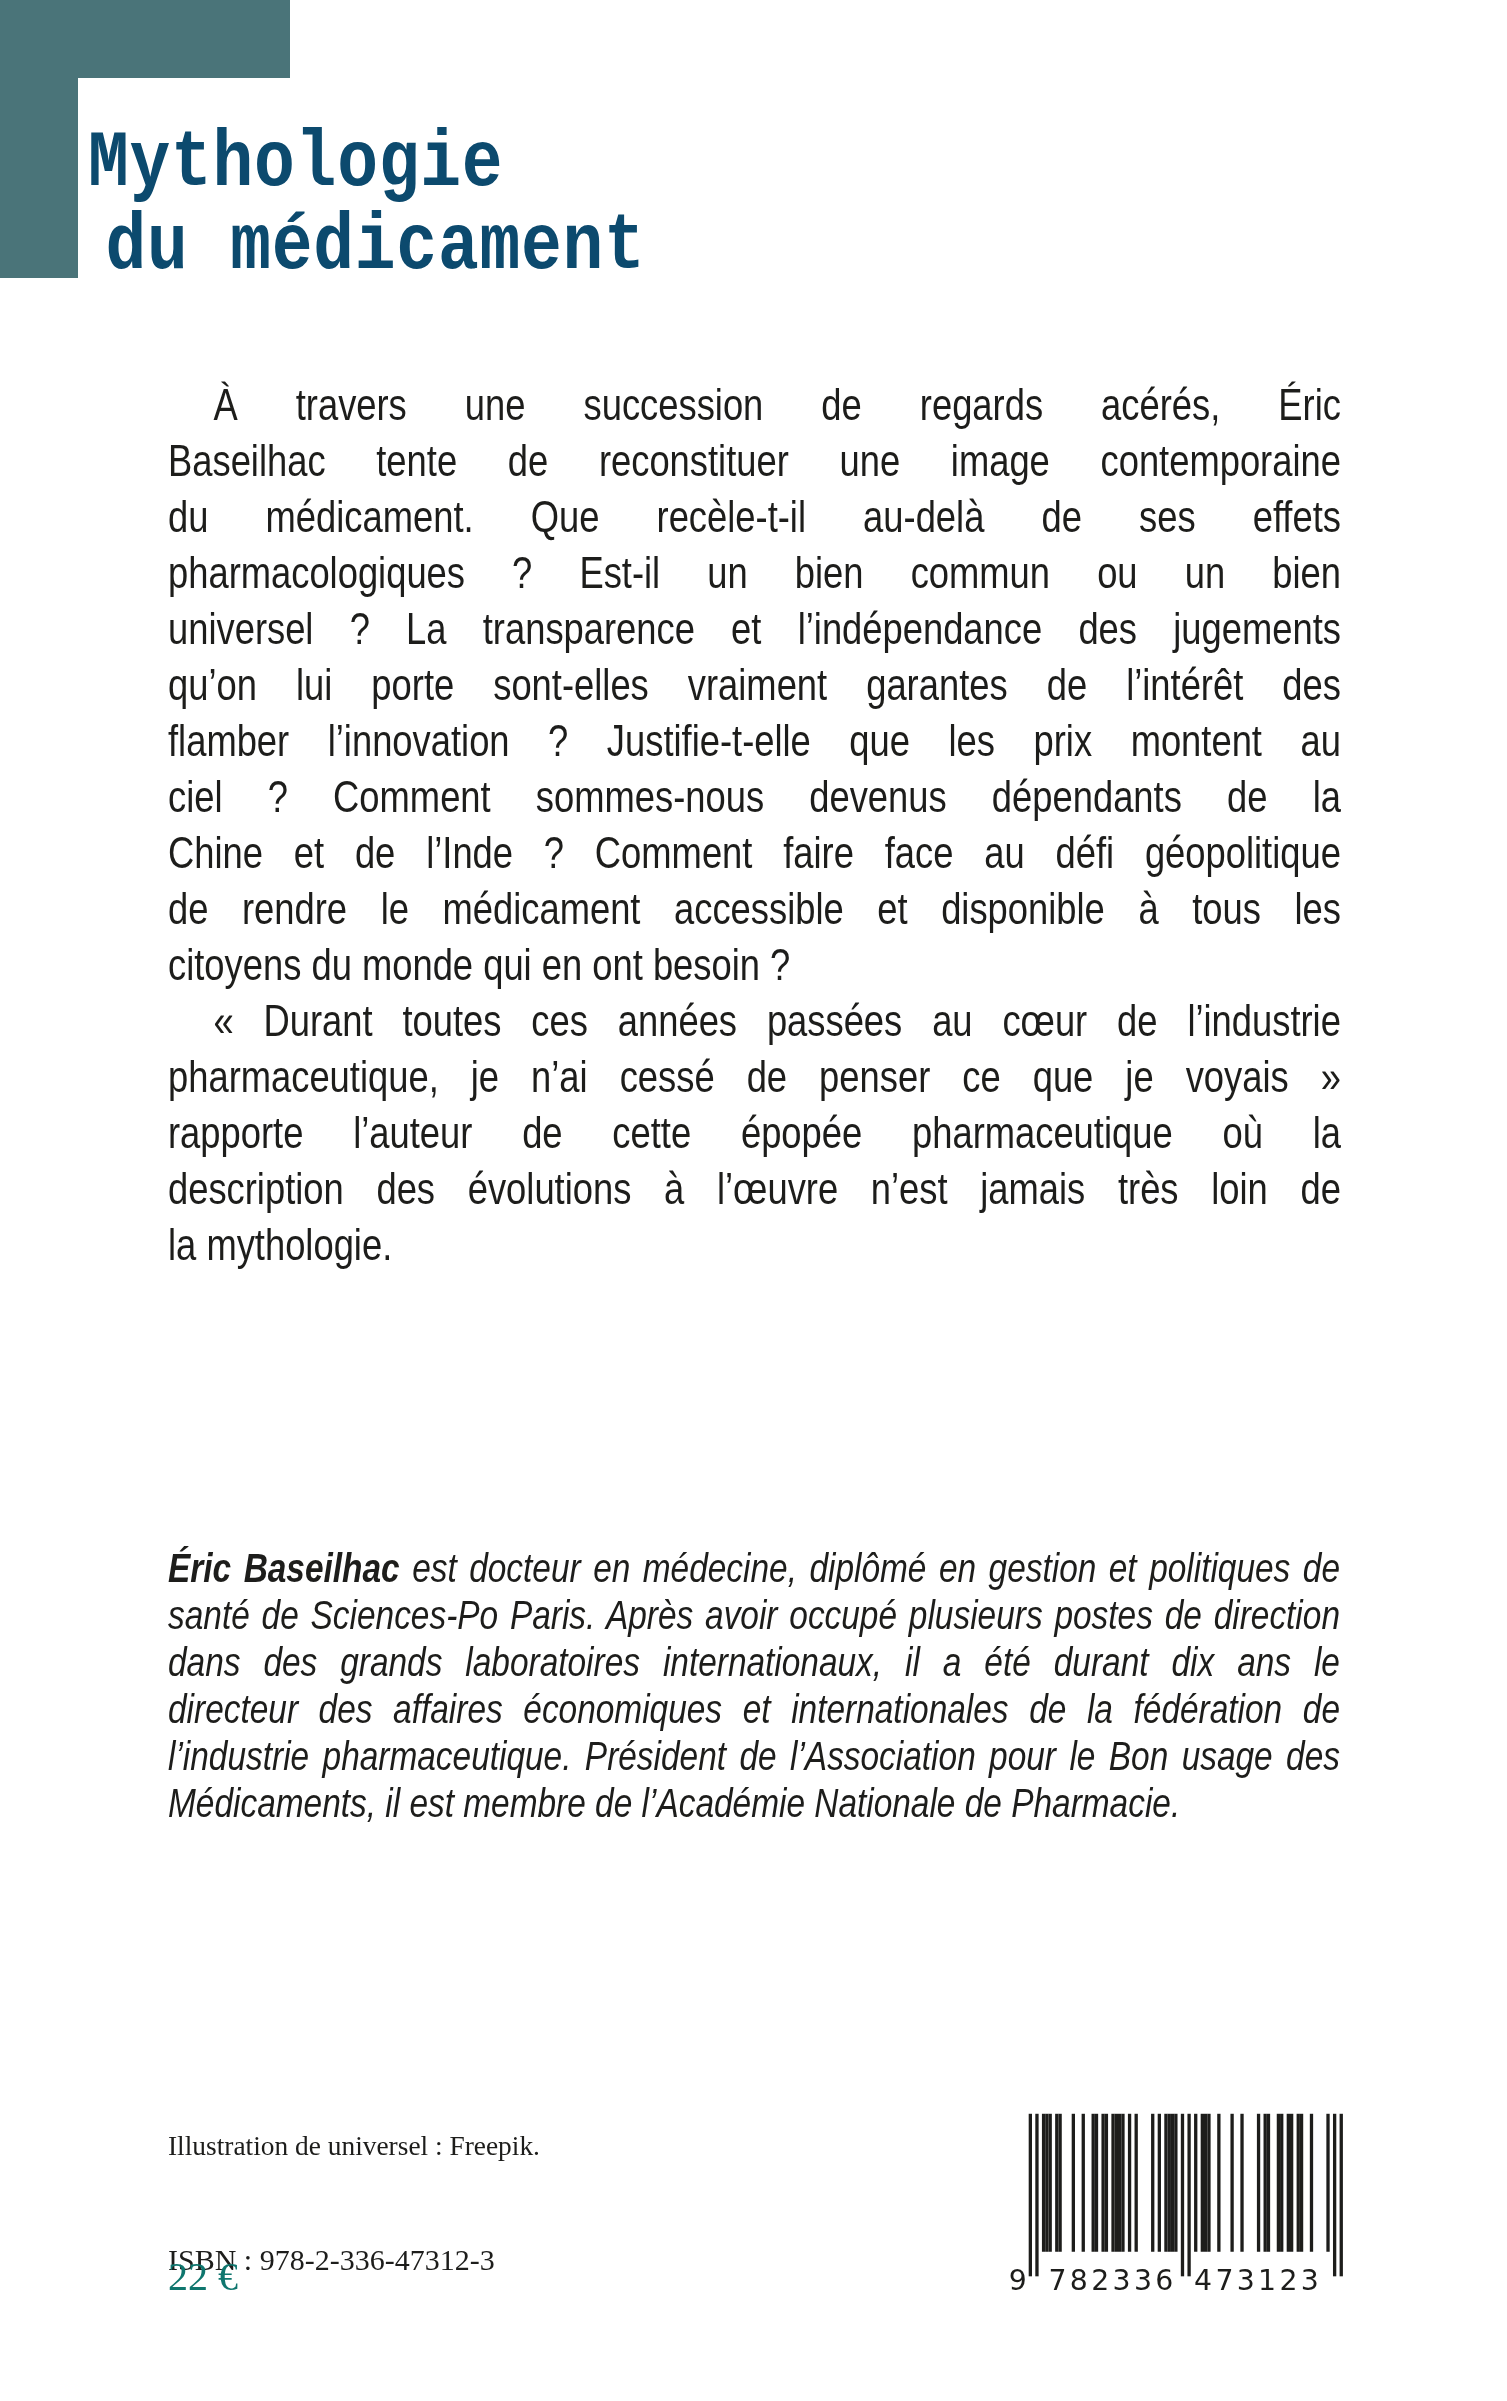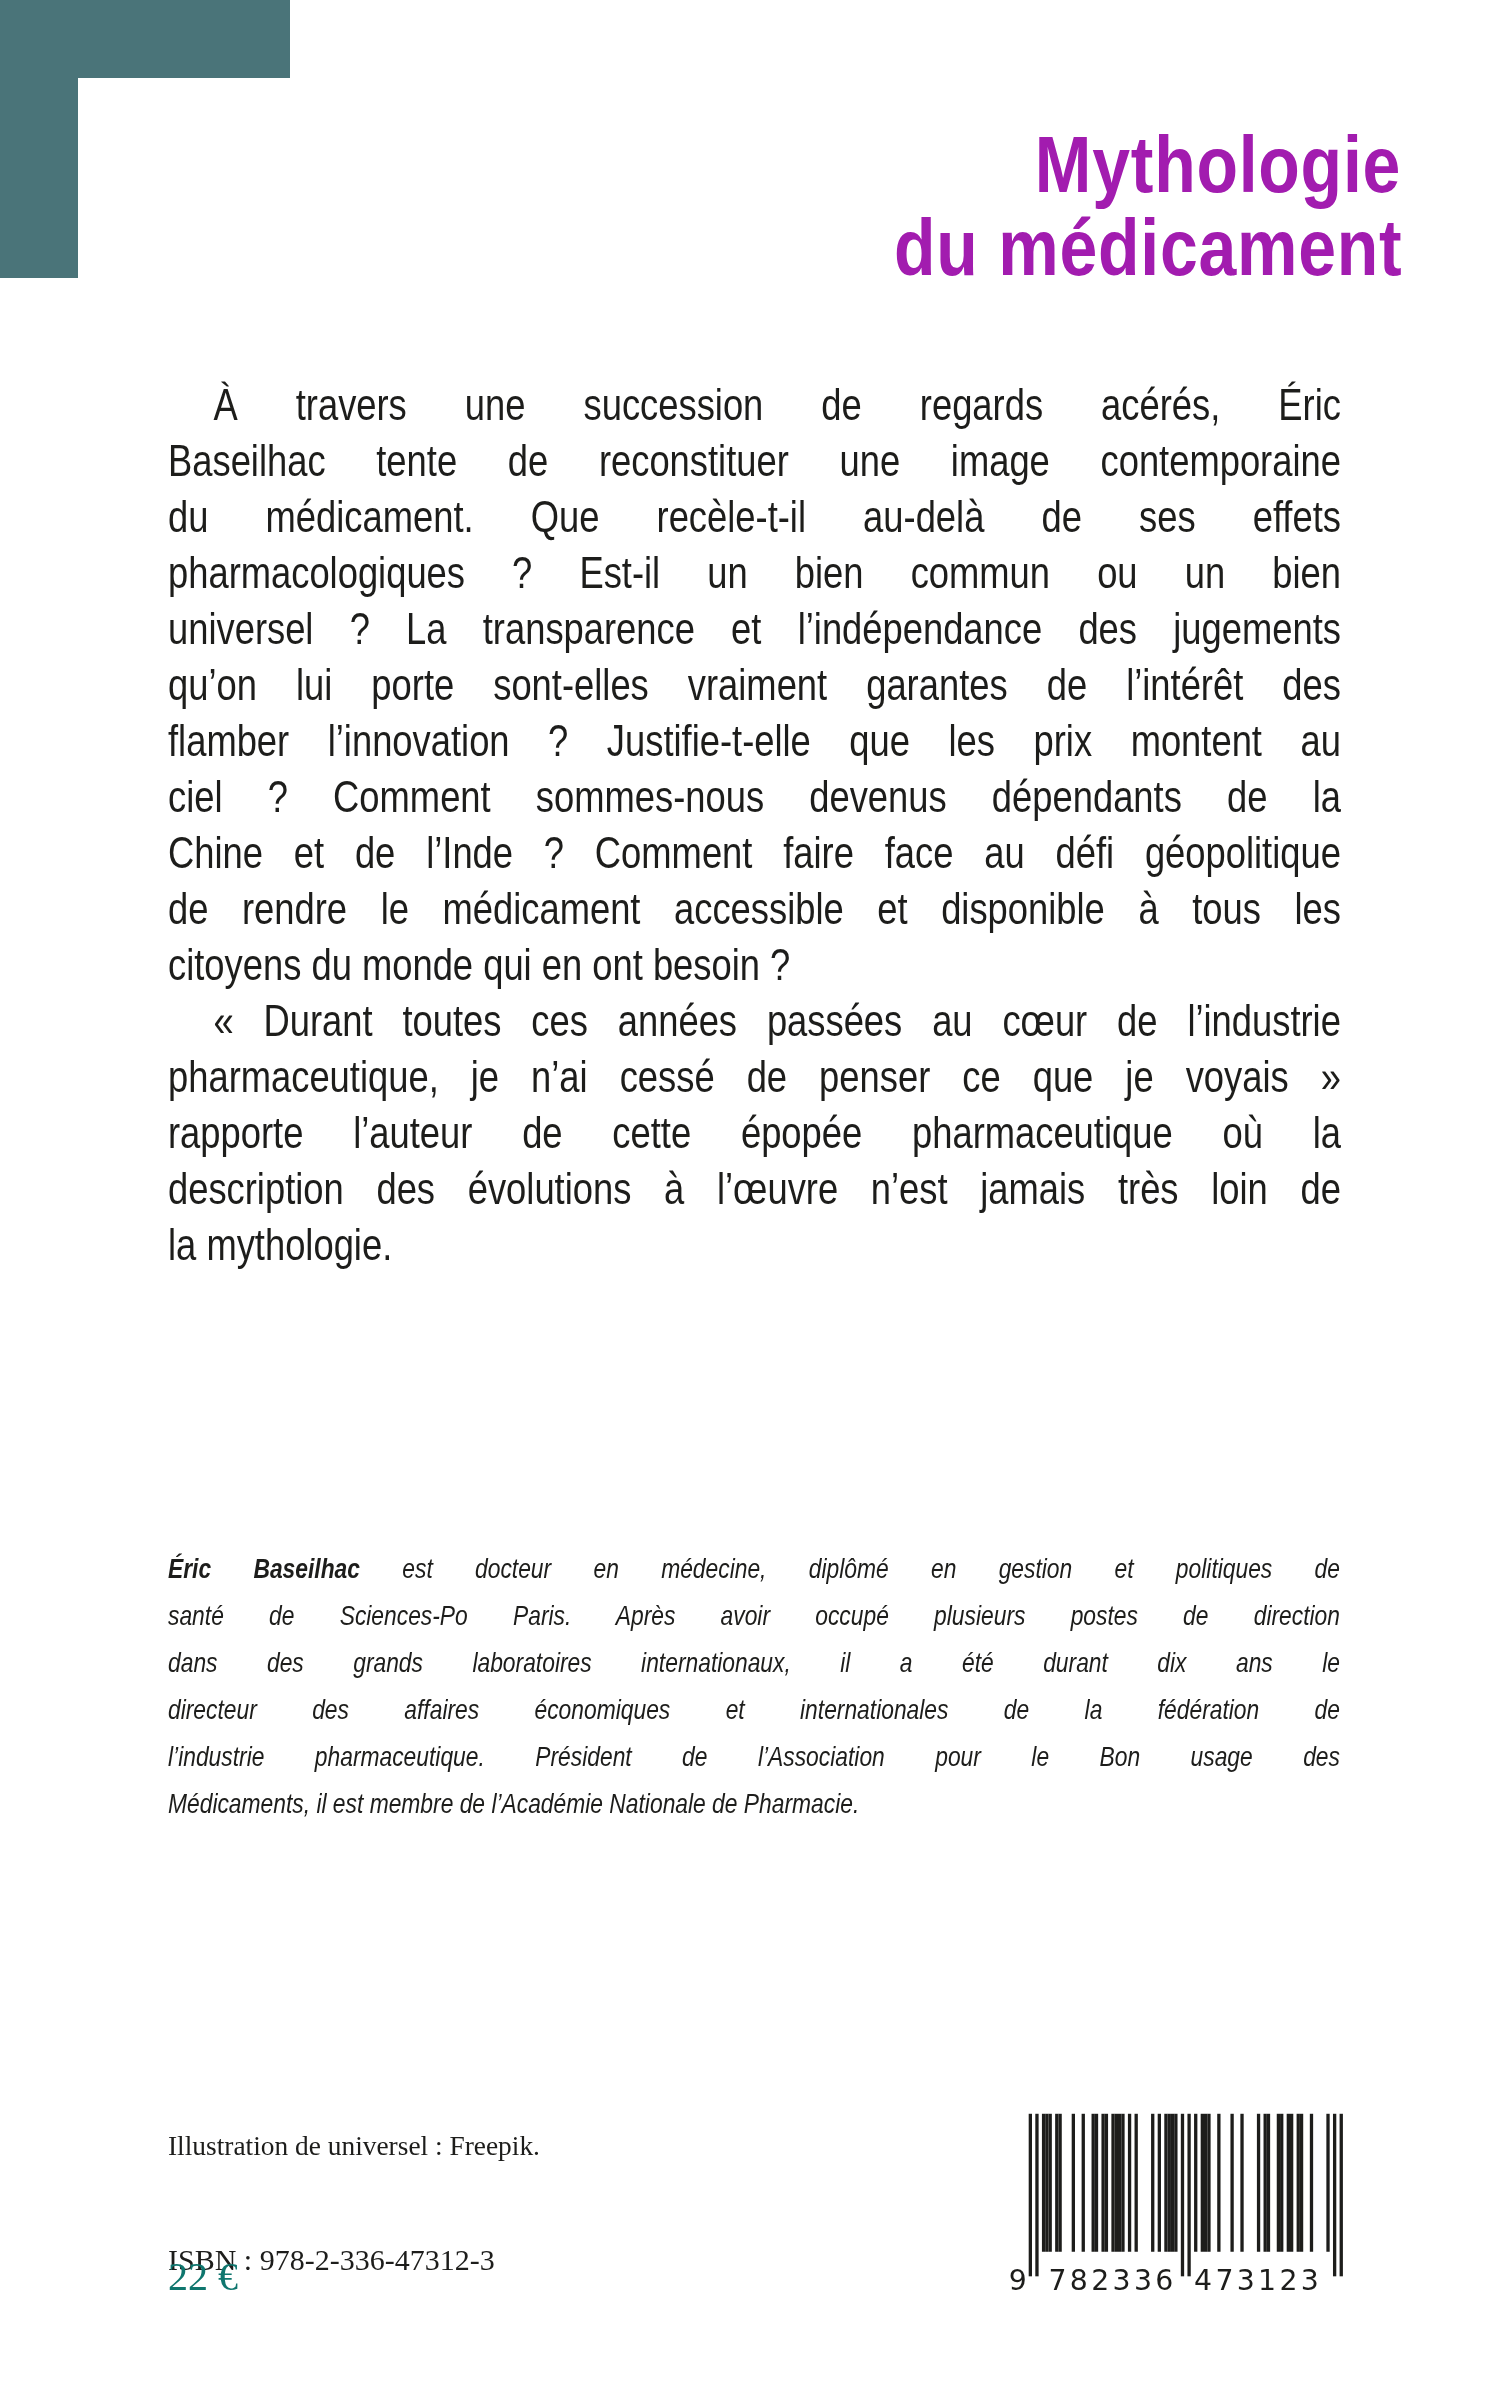--- a/index.html
+++ b/index.html
@@ -6,7 +6,7 @@
   body { width: 1508px; height: 2402px; position: relative; overflow: hidden; font-family: "Liberation Sans", sans-serif; color: #1d1d1b; }
   .corner-top { position: absolute; left: 0; top: 0; width: 290px; height: 78px; background: #4a7479; }
   .corner-left { position: absolute; left: 0; top: 0; width: 78px; height: 278px; background: #4a7479; }
-  .title { position: absolute; left: 0; width: 1508px; top: 123px; text-align: right; color: #a21caf; font-family: Liberation Sans, sans-serif; font-weight: bold; font-size: 79px; line-height: 83px; }
+  .title { position: absolute; left: 0; width: 1508px; top: 123px; text-align: left; color: #0c4a6e; font-family: Liberation Mono, monospace; font-weight: bold; font-size: 79px; line-height: 83px; }
   .title .tl { display: block; transform: scaleX(0.86); transform-origin: 50% 50%; letter-spacing: 0.9px; }
   .title .tl1 { margin-left: -19px; }
   .blurb { position: absolute; left: 168px; top: 377px; width: 1173px; }

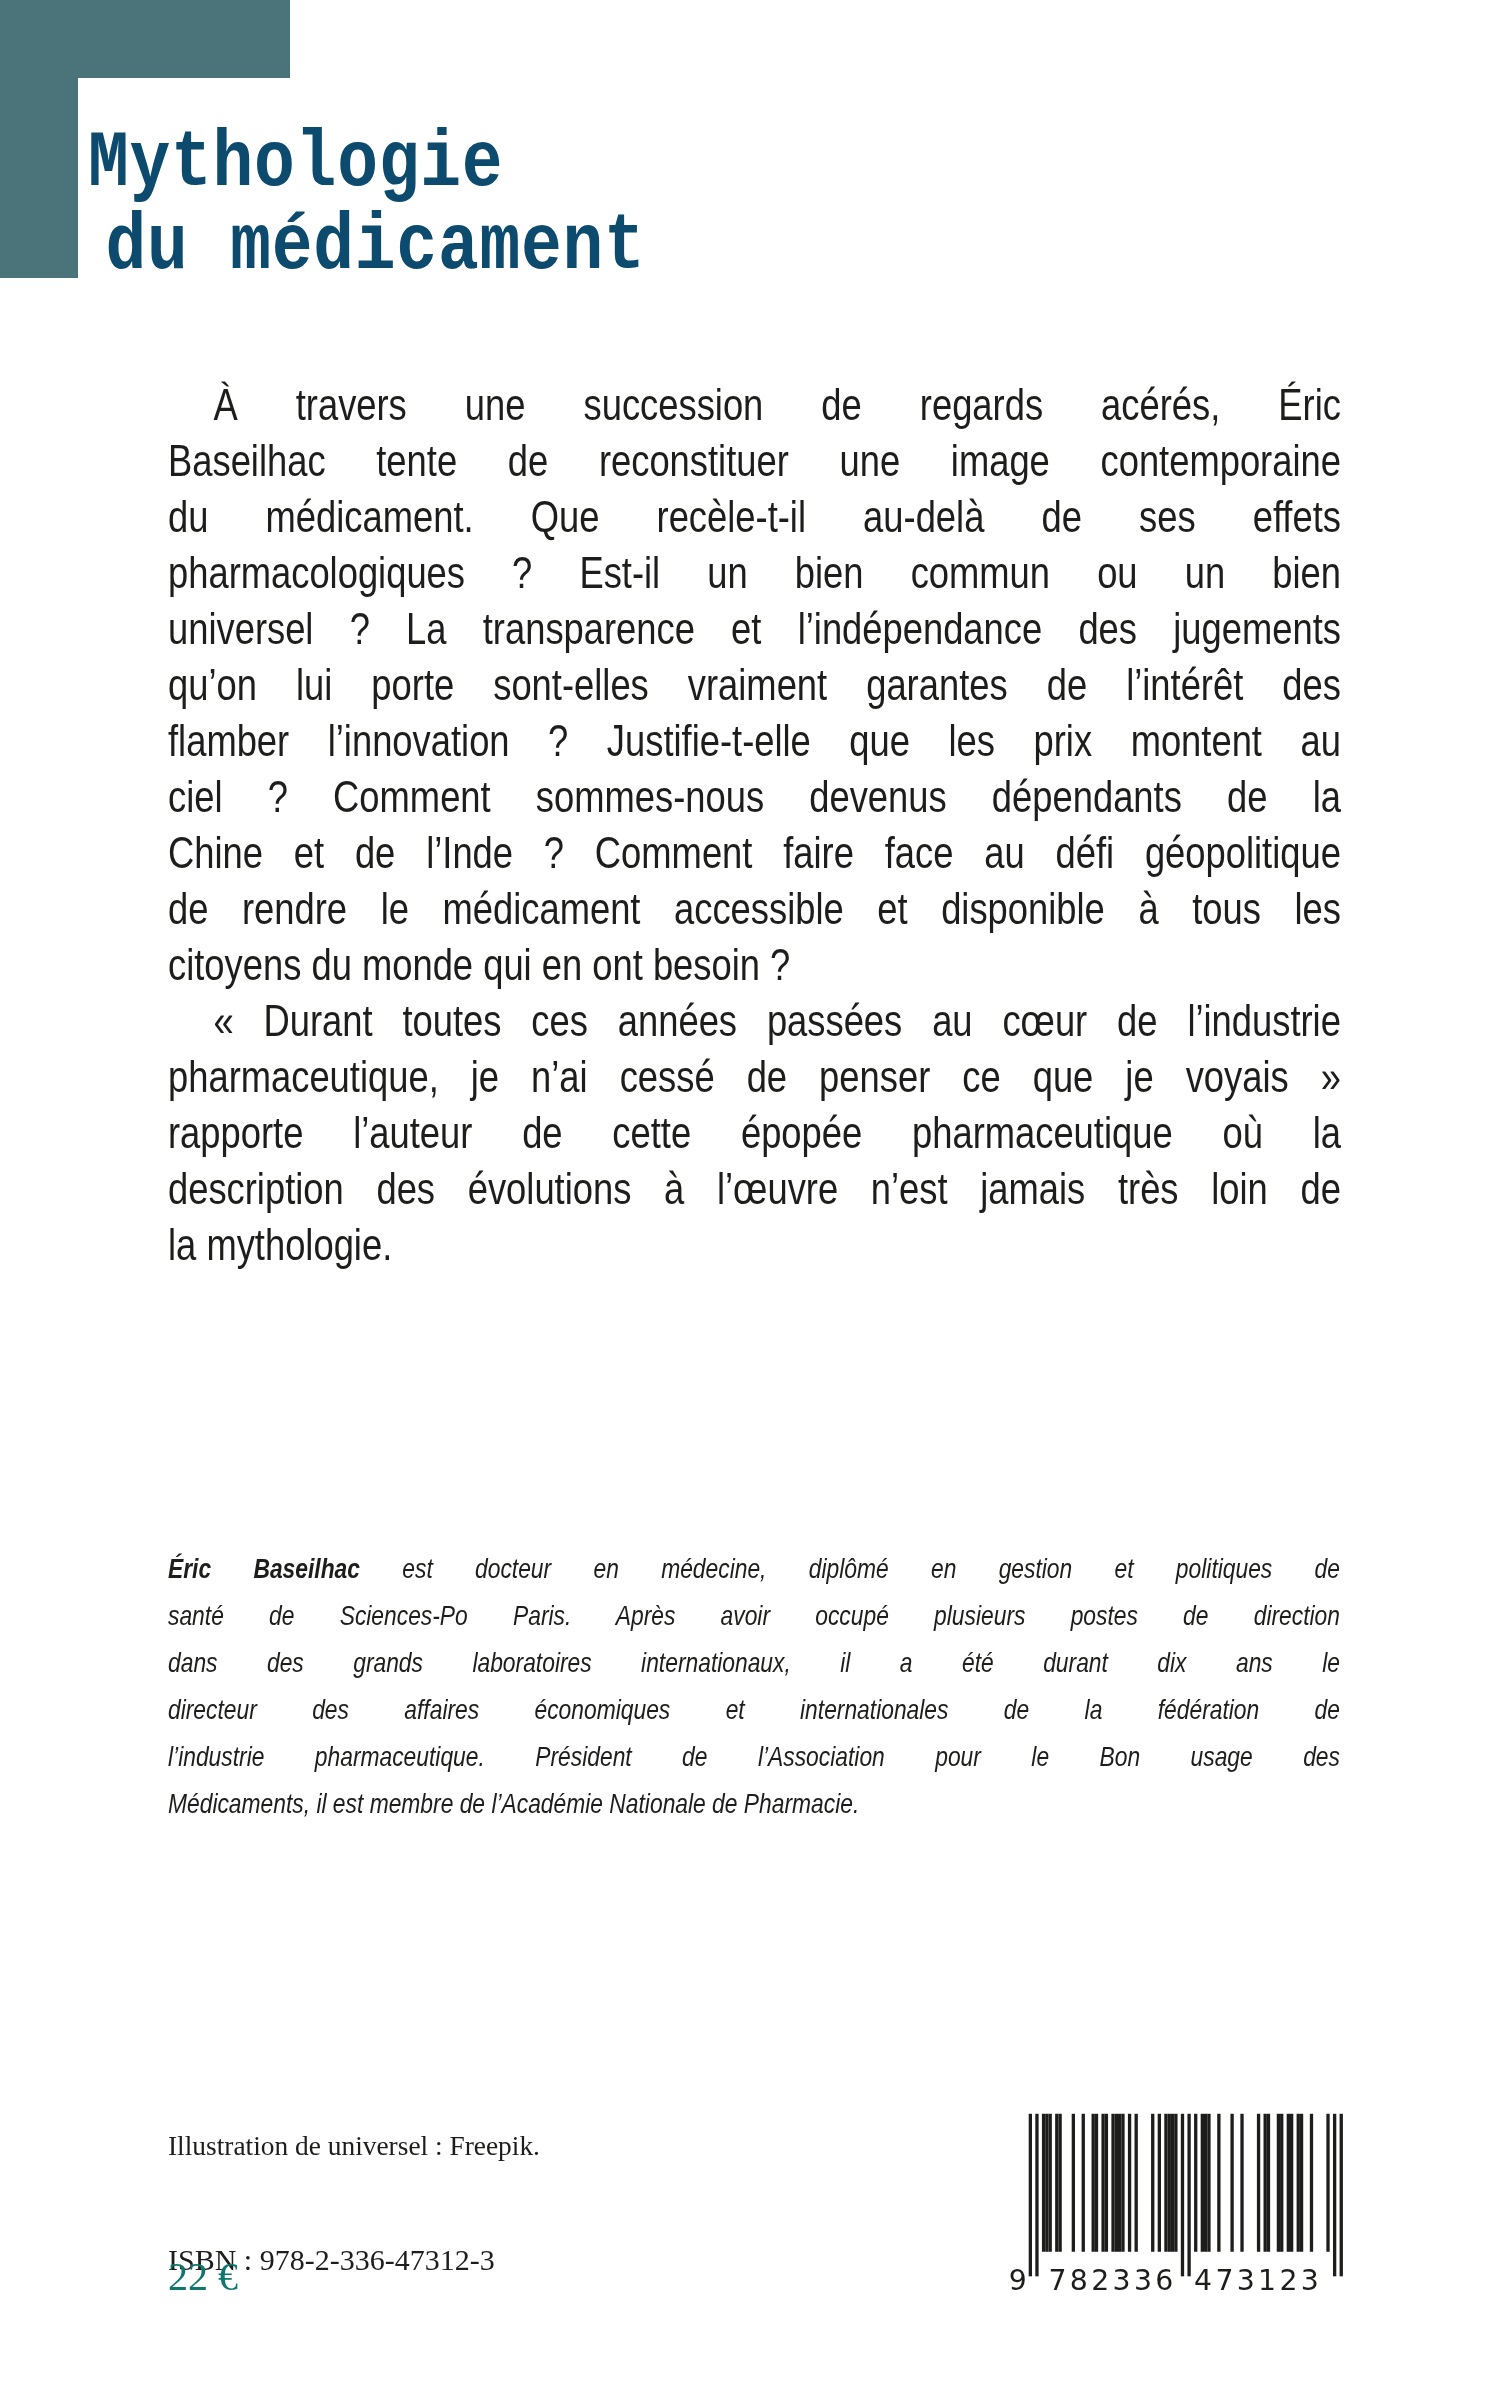--- a/index.html
+++ b/index.html
@@ -15,7 +15,7 @@
   .line.last > span { text-align-last: left; }
   .indent > span { text-indent: 55px; }
   .bio { position: absolute; left: 168px; top: 1545px; width: 1173px; }
-  .bline { display: block; height: 47px; line-height: 47px; font-size: 28px; font-style: italic; white-space: nowrap; }
+  .bline { display: block; height: 47px; line-height: 47px; font-size: 41px; font-style: italic; white-space: nowrap; }
   .bline > span { display: inline-block; width: 1438px; transform: scaleX(0.815); transform-origin: 0 50%; text-align: justify; text-align-last: justify; white-space: normal; }
   .bline.last > span { text-align-last: left; }
   .bio-name { font-weight: bold; }

